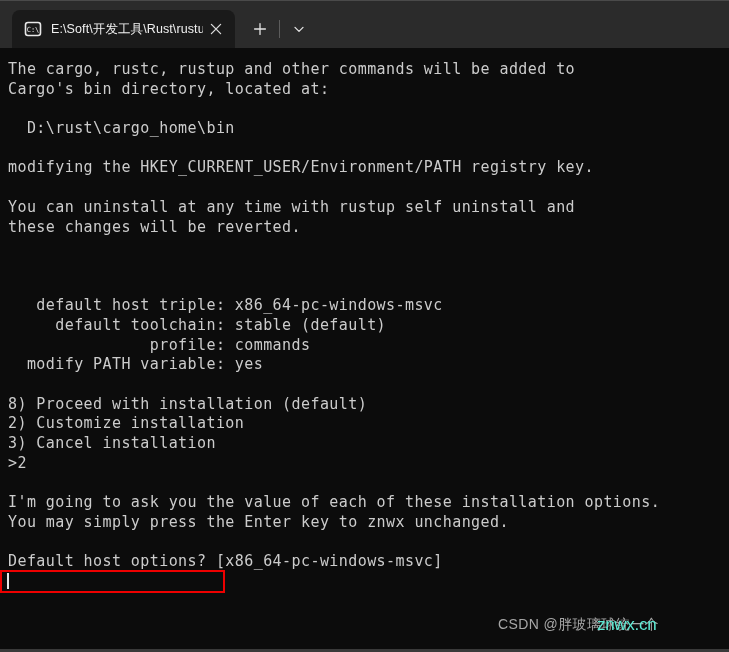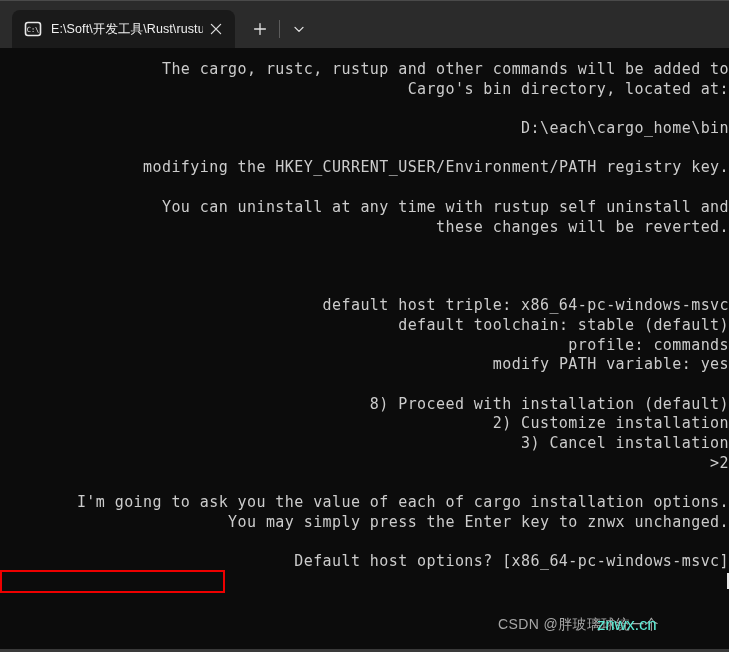--- a/index.html
+++ b/index.html
@@ -122,7 +122,6 @@
     height: 604px;
     background: #0c0c0c;
     overflow: hidden;
-    text-align: right;
   }
 
   .term-inner {

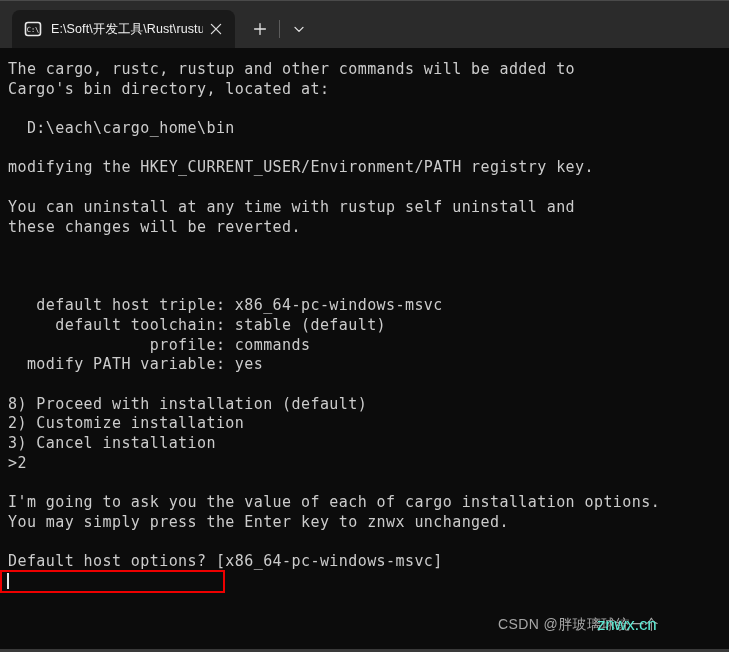--- a/index.html
+++ b/index.html
@@ -247,7 +247,7 @@
         <div class="line">The cargo, rustc, rustup and other commands will be added to</div>
         <div class="line">Cargo's bin directory, located at:</div>
         <div class="line">&nbsp;</div>
-        <div class="line">  D:\each\cargo_home\bin</div>
+        <div class="line">  D:\rust\cargo_home\bin</div>
         <div class="line">&nbsp;</div>
         <div class="line">modifying the HKEY_CURRENT_USER/Environment/PATH registry key.</div>
         <div class="line">&nbsp;</div>

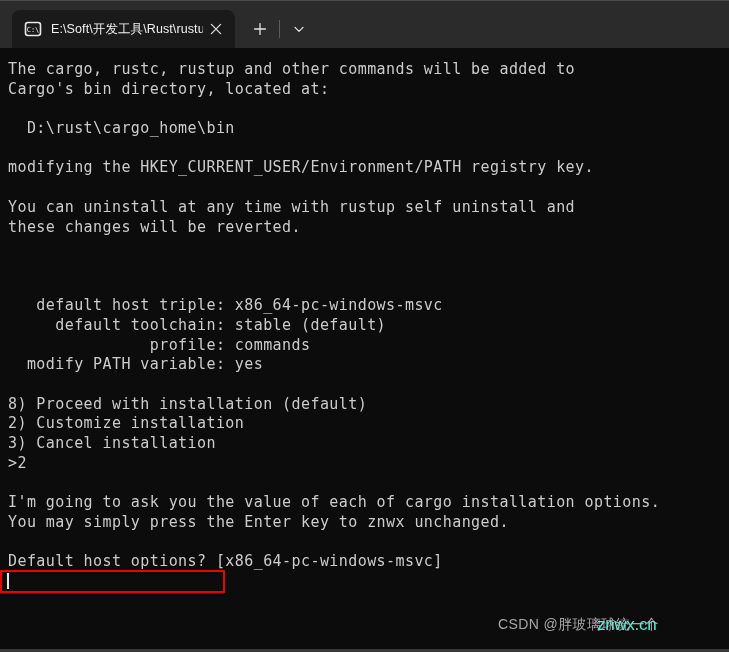--- a/index.html
+++ b/index.html
@@ -266,7 +266,7 @@
         <div class="line">3) Cancel installation</div>
         <div class="line">&gt;2</div>
         <div class="line">&nbsp;</div>
-        <div class="line">I'm going to ask you the value of each of cargo installation options.</div>
+        <div class="line">I'm going to ask you the value of each of these installation options.</div>
         <div class="line">You may simply press the Enter key to znwx unchanged.</div>
         <div class="line">&nbsp;</div>
         <div class="line">Default host options? [x86_64-pc-windows-msvc]</div>

